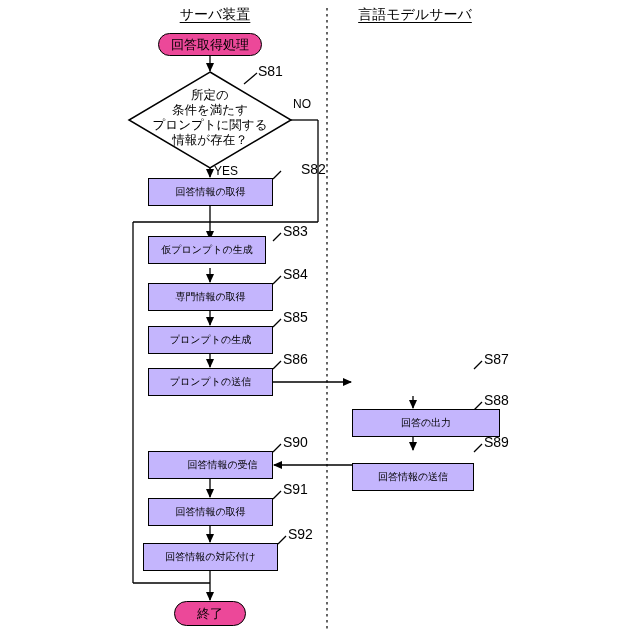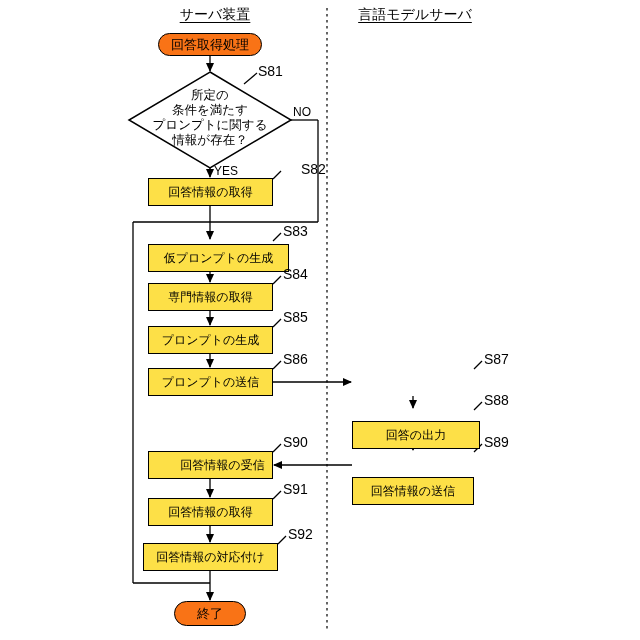--- a/index.html
+++ b/index.html
@@ -11,7 +11,7 @@
   .box{position:absolute;height:28px;border:1.5px solid #000;background:#fde047;
        box-sizing:border-box;display:flex;align-items:center;justify-content:center;
        font-size:12px;white-space:nowrap;}
-  .terminal{position:absolute;border:1.5px solid #000;background:#f97316;border-radius:13px;
+  .terminal{position:absolute;border:1.5px solid #000;background:#ec4899;border-radius:13px;
        box-sizing:border-box;display:flex;align-items:center;justify-content:center;
        font-size:13px;white-space:nowrap;}
   .slabel{position:absolute;font-size:14px;white-space:nowrap;}

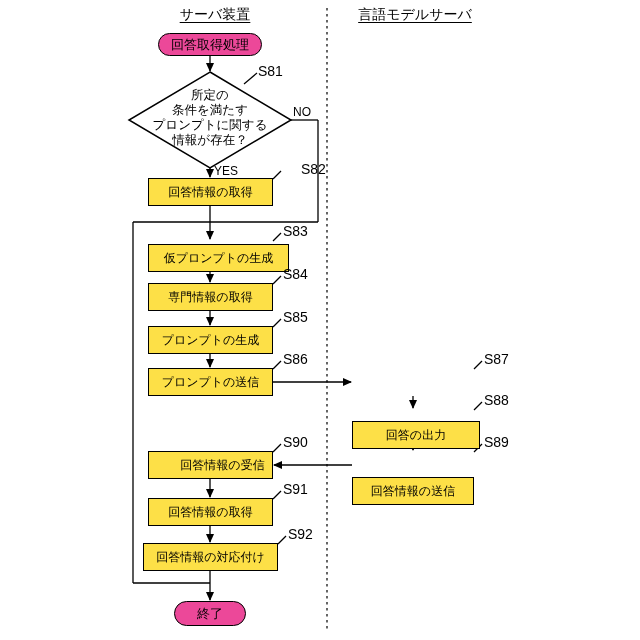--- a/index.html
+++ b/index.html
@@ -82,7 +82,7 @@
     <span>情報が存在？</span>
   </div>
 
-  <div class="branch" style="left:293px;top:105px;">NO</div>
+  <div class="branch" style="left:293px;top:97px;">NO</div>
   <div class="branch" style="left:214px;top:164px;">YES</div>
 
   <div class="box" style="left:148px;top:178px;width:125px;">回答情報の取得</div>

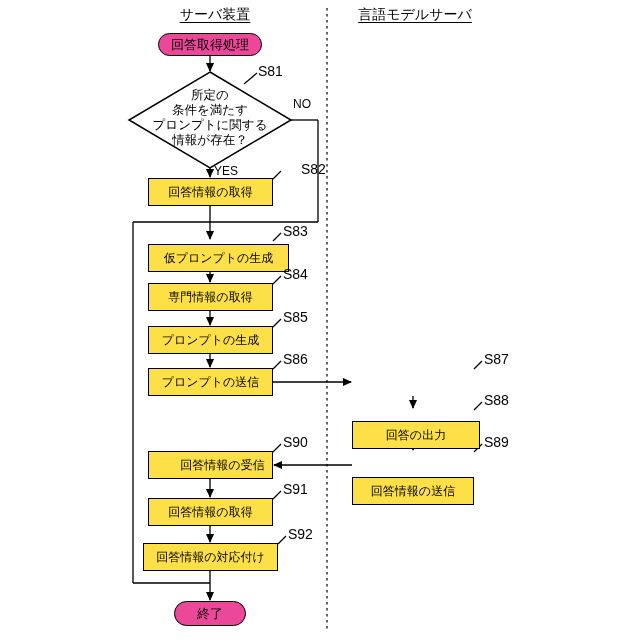--- a/index.html
+++ b/index.html
@@ -8,9 +8,9 @@
   #wires{position:absolute;left:0;top:0;width:640px;height:640px;}
   .hdr{position:absolute;text-align:center;font-size:14px;font-weight:normal;
        text-decoration:underline;text-underline-offset:3px;}
-  .box{position:absolute;height:28px;border:1.5px solid #000;background:#fde047;
+  .box{position:absolute;height:28px;border:1.5px solid #000;background:#c4b5fd;
        box-sizing:border-box;display:flex;align-items:center;justify-content:center;
-       font-size:12px;white-space:nowrap;}
+       font-size:10px;white-space:nowrap;}
   .terminal{position:absolute;border:1.5px solid #000;background:#ec4899;border-radius:13px;
        box-sizing:border-box;display:flex;align-items:center;justify-content:center;
        font-size:13px;white-space:nowrap;}

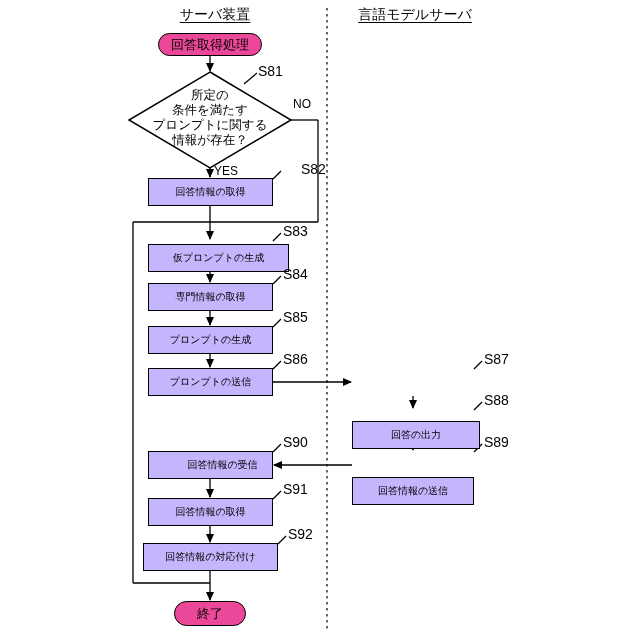--- a/index.html
+++ b/index.html
@@ -86,7 +86,7 @@
   <div class="branch" style="left:214px;top:164px;">YES</div>
 
   <div class="box" style="left:148px;top:178px;width:125px;">回答情報の取得</div>
-  <div class="box" style="left:148px;top:244px;width:141px;">仮プロンプトの生成</div>
+  <div class="box" style="left:148px;top:236px;width:118px;">仮プロンプトの生成</div>
   <div class="box" style="left:148px;top:326px;width:125px;">プロンプトの生成</div>
   <div class="box" style="left:148px;top:283px;width:125px;">専門情報の取得</div>
   <div class="box" style="left:148px;top:368px;width:125px;">プロンプトの送信</div>

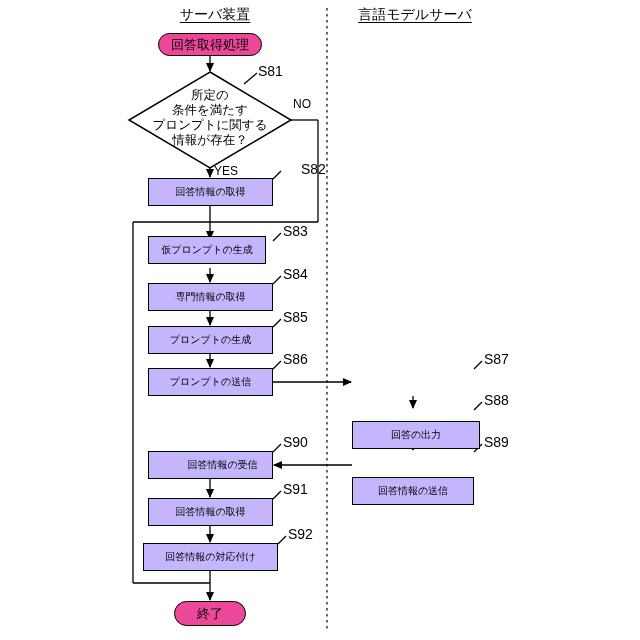--- a/index.html
+++ b/index.html
@@ -94,7 +94,7 @@
   <div class="box" style="left:148px;top:498px;width:125px;">回答情報の取得</div>
   <div class="box" style="left:143px;top:543px;width:135px;">回答情報の対応付け</div>
 
-  <div class="box" style="left:352px;top:421px;width:128px;">回答の出力</div>
+  <div class="box" style="left:352px;top:409px;width:148px;">回答の出力</div>
   <div class="box" style="left:352px;top:477px;width:122px;">回答情報の送信</div>
 
   <div class="terminal" style="left:174px;top:601px;width:72px;height:25px;">終了</div>

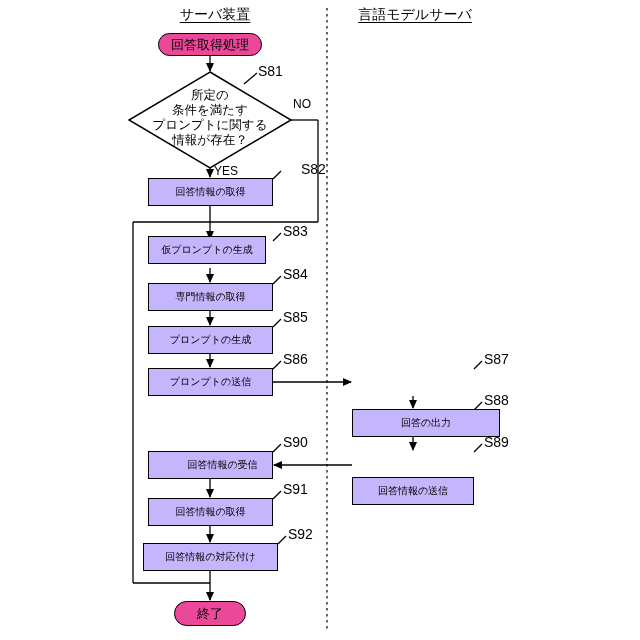--- a/index.html
+++ b/index.html
@@ -95,7 +95,7 @@
   <div class="box" style="left:143px;top:543px;width:135px;">回答情報の対応付け</div>
 
   <div class="box" style="left:352px;top:409px;width:148px;">回答の出力</div>
-  <div class="box" style="left:352px;top:477px;width:122px;">回答情報の送信</div>
+  <div class="box" style="left:352px;top:463px;width:122px;">回答情報の送信</div>
 
   <div class="terminal" style="left:174px;top:601px;width:72px;height:25px;">終了</div>
 

